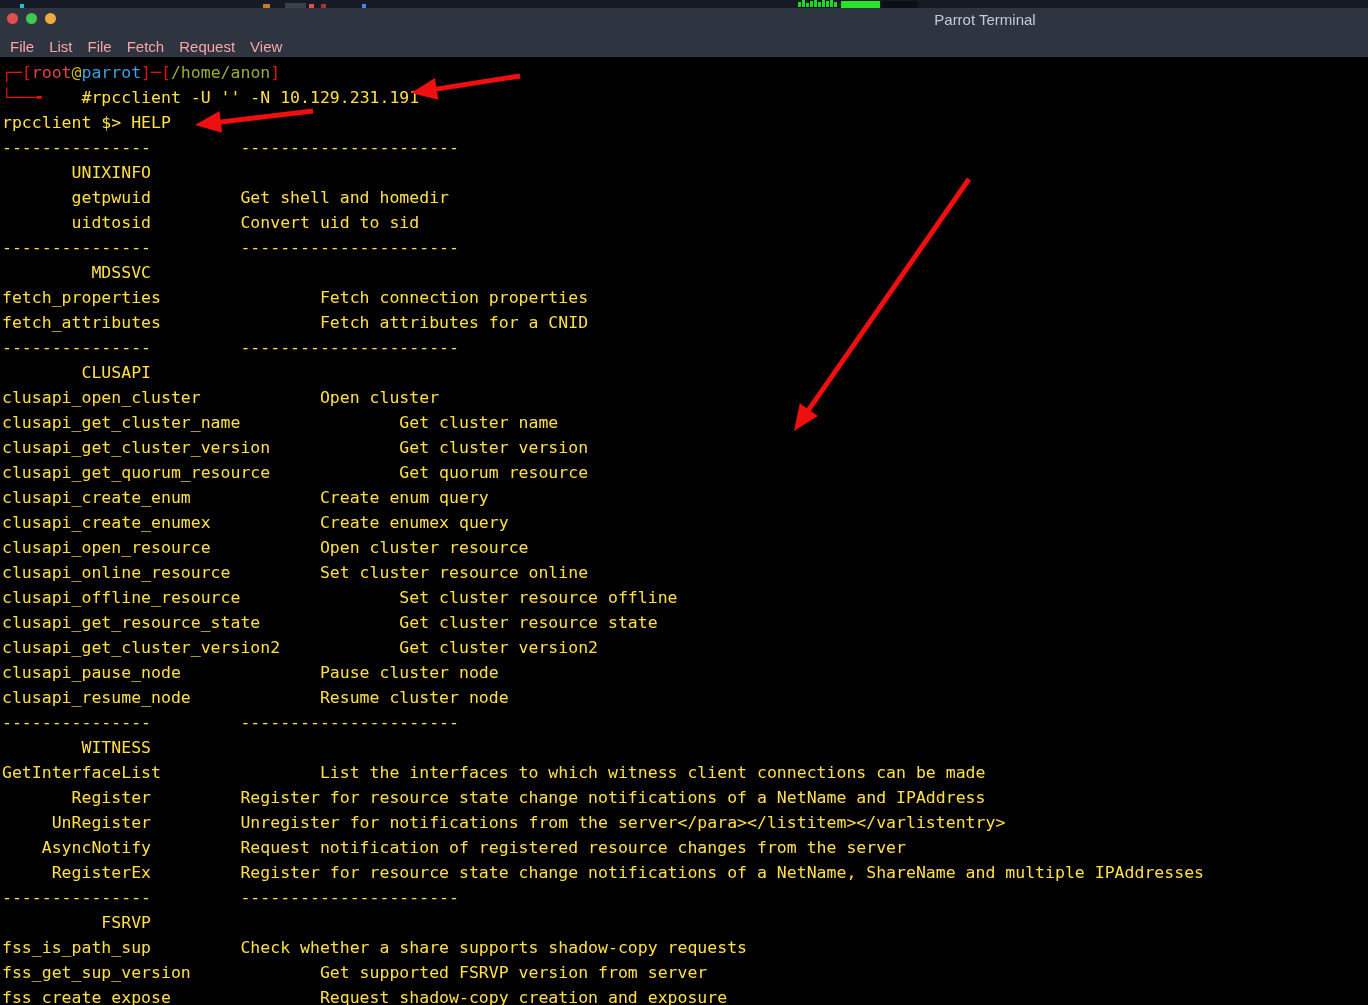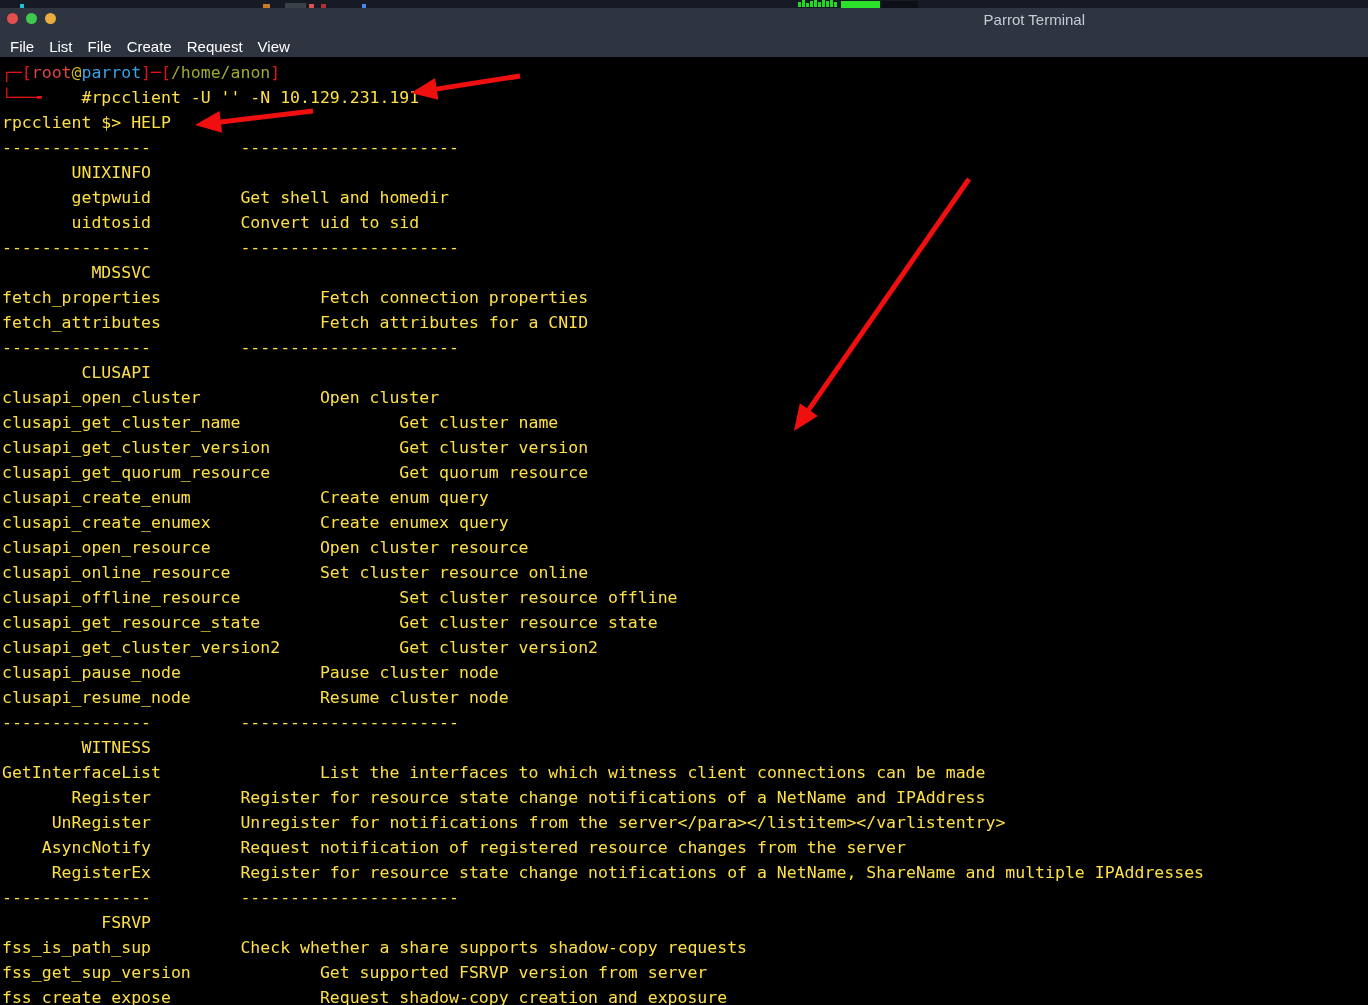--- a/index.html
+++ b/index.html
@@ -15,7 +15,7 @@
   .chrome { position:absolute; top:8px; left:0; width:1368px; height:49px; background:#2e3440; }
   .lights { position:absolute; top:5px; left:7px; display:flex; gap:8px; }
   .light { width:11px; height:11px; border-radius:50%; cursor:pointer; }
-  .win-title { position:absolute; top:3px; left:885px; width:200px; text-align:right;
+  .win-title { position:absolute; top:3px; left:885px; width:200px; text-align:center;
                color:#c6ccd6; font-size:15px; }
   .menubar { position:absolute; top:28px; left:10px; height:21px; display:flex;
              align-items:center; gap:15px; color:#ffffff; font-size:15px; }

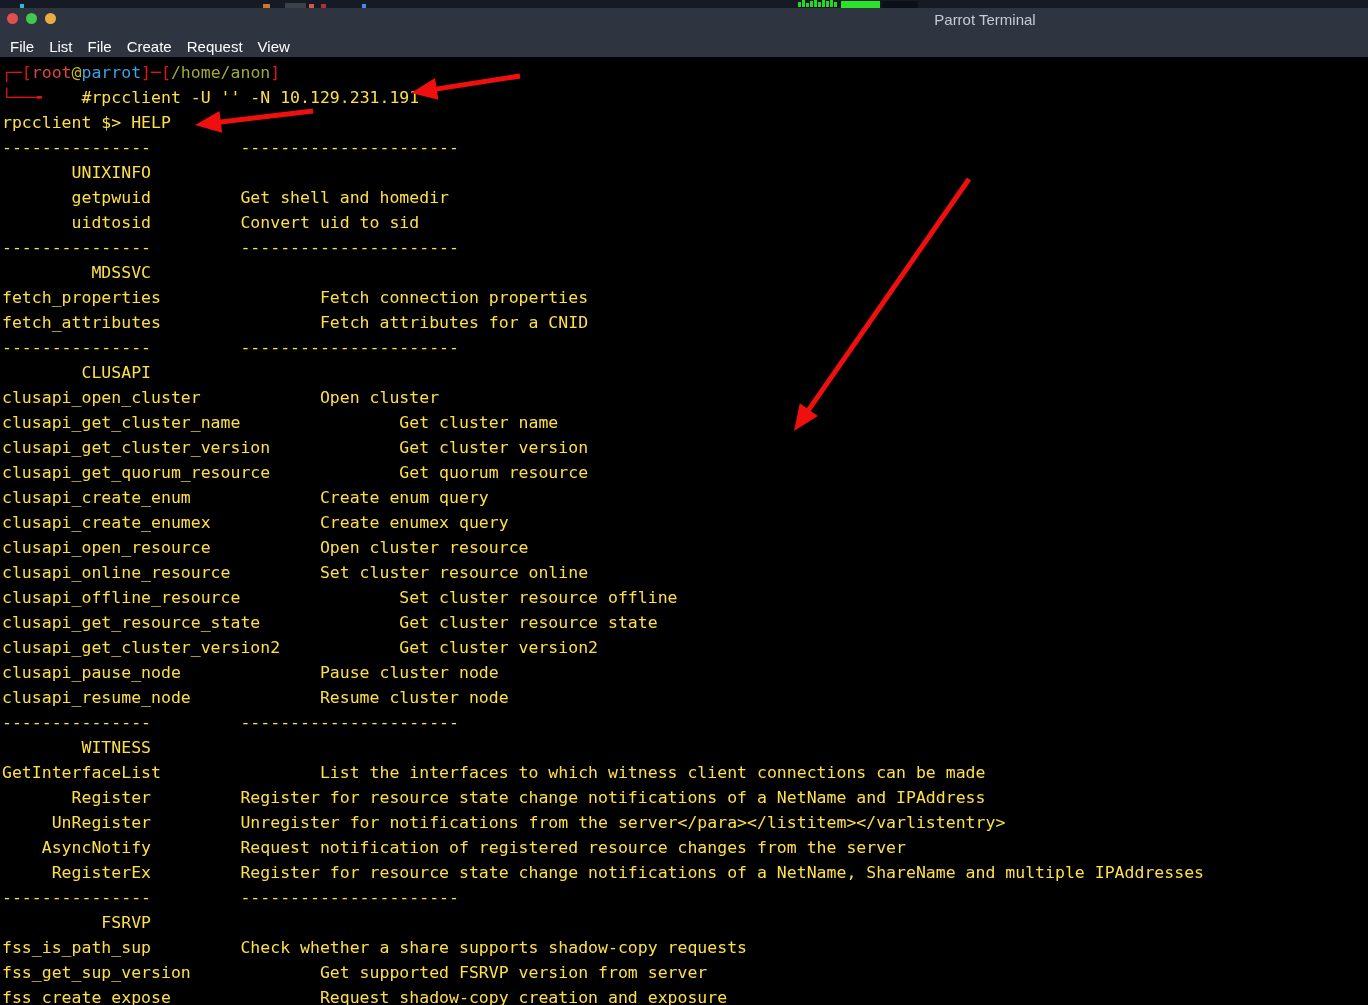--- a/index.html
+++ b/index.html
@@ -18,7 +18,7 @@
   .win-title { position:absolute; top:3px; left:885px; width:200px; text-align:center;
                color:#c6ccd6; font-size:15px; }
   .menubar { position:absolute; top:28px; left:10px; height:21px; display:flex;
-             align-items:center; gap:15px; color:#ffffff; font-size:15px; }
+             align-items:center; gap:15px; color:#fca5a5; font-size:15px; }
   .menu-item { cursor:default; }
 
   

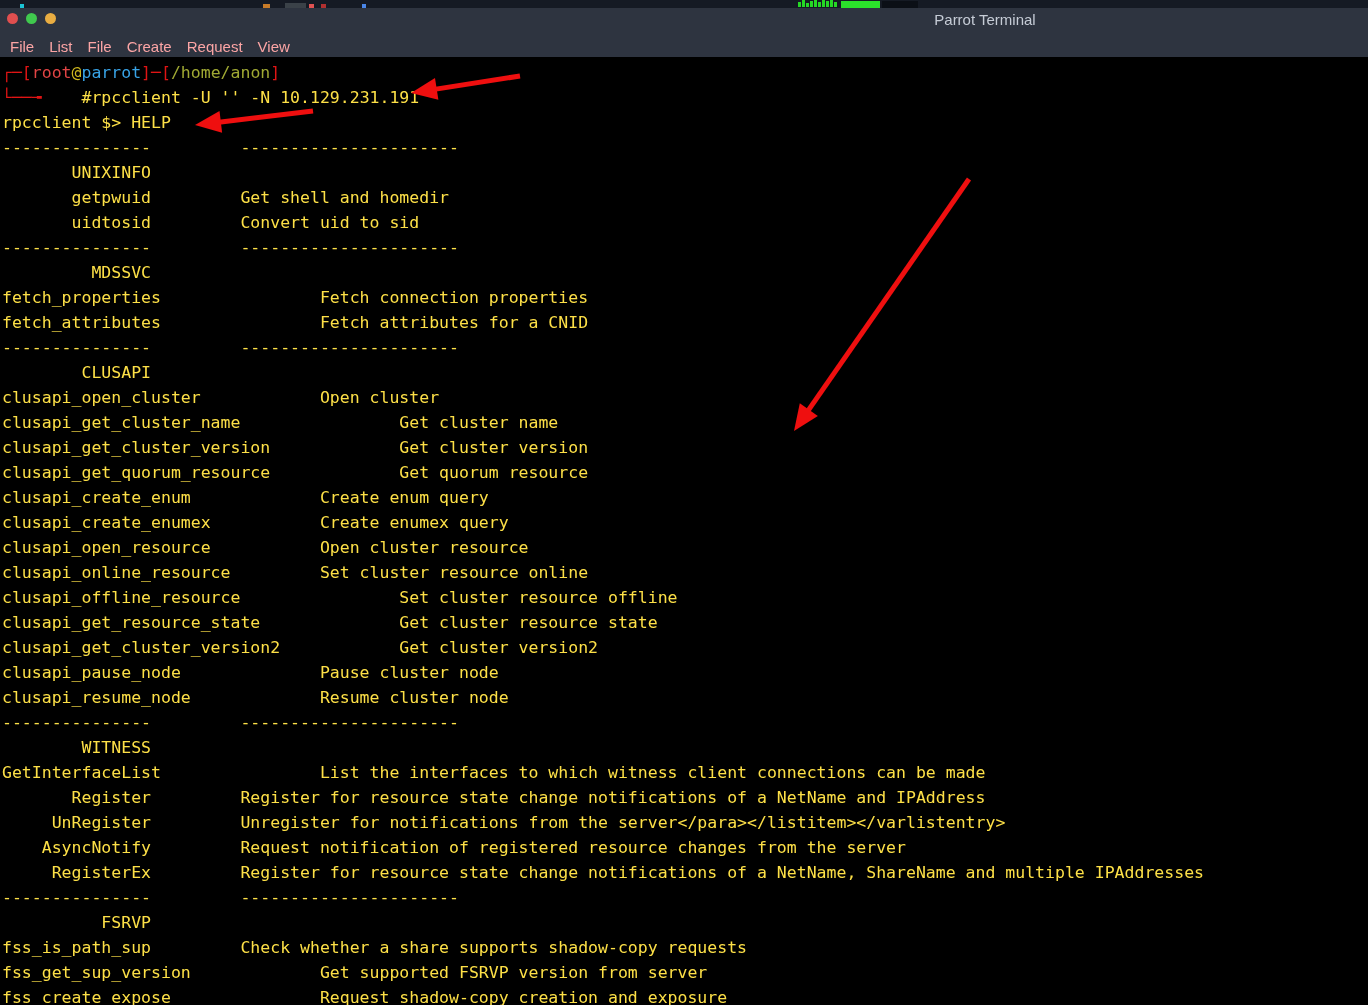--- a/index.html
+++ b/index.html
@@ -73,7 +73,7 @@
       <span class="menu-item">File</span>
       <span class="menu-item">List</span>
       <span class="menu-item">File</span>
-      <span class="menu-item">Create</span>
+      <span class="menu-item">Fetch</span>
       <span class="menu-item">Request</span>
       <span class="menu-item">View</span>
     </div>

